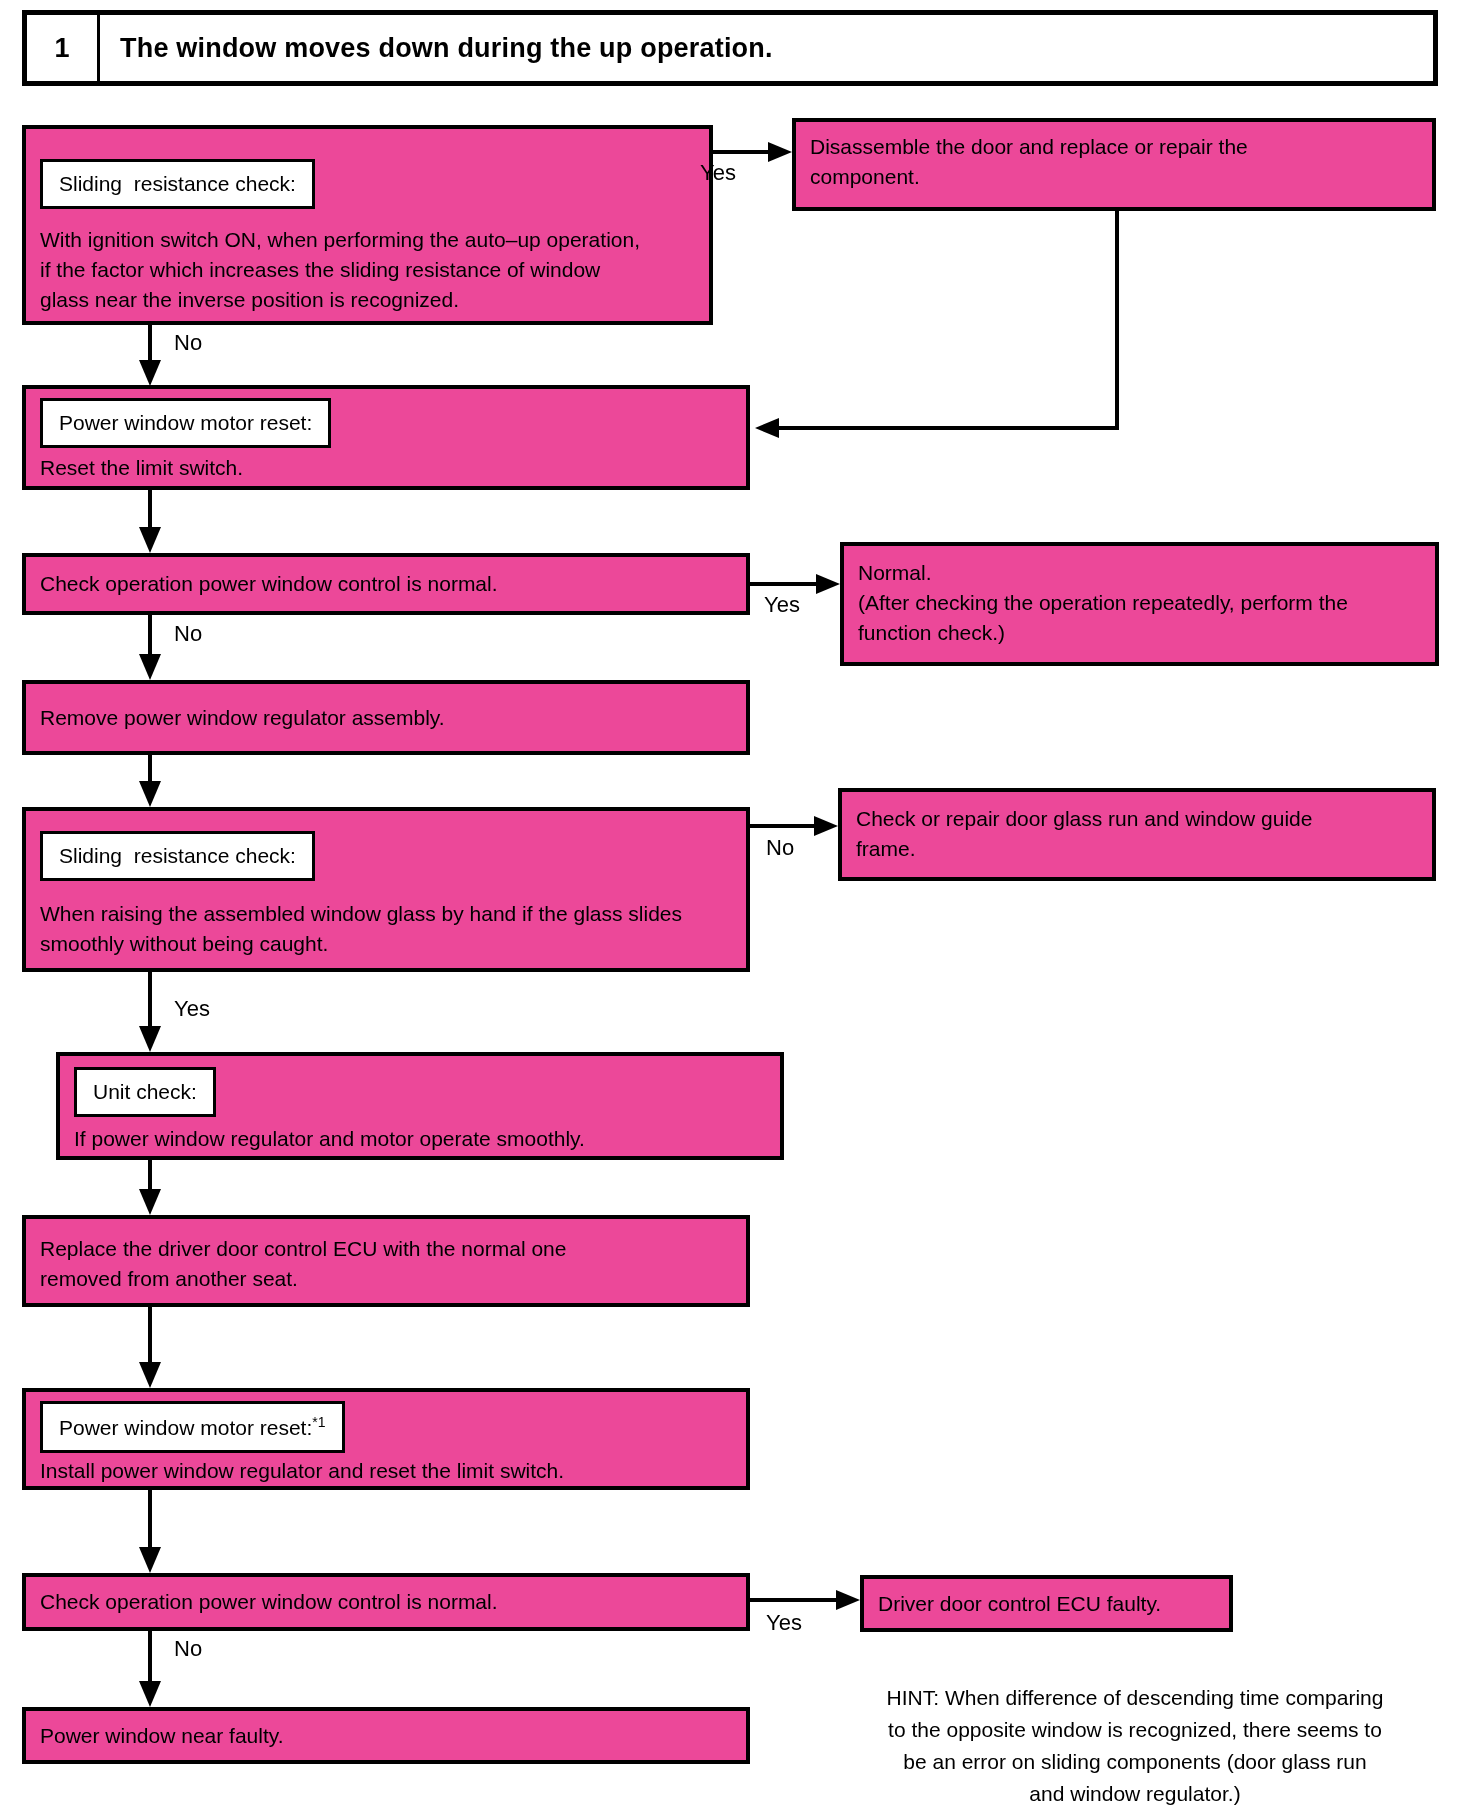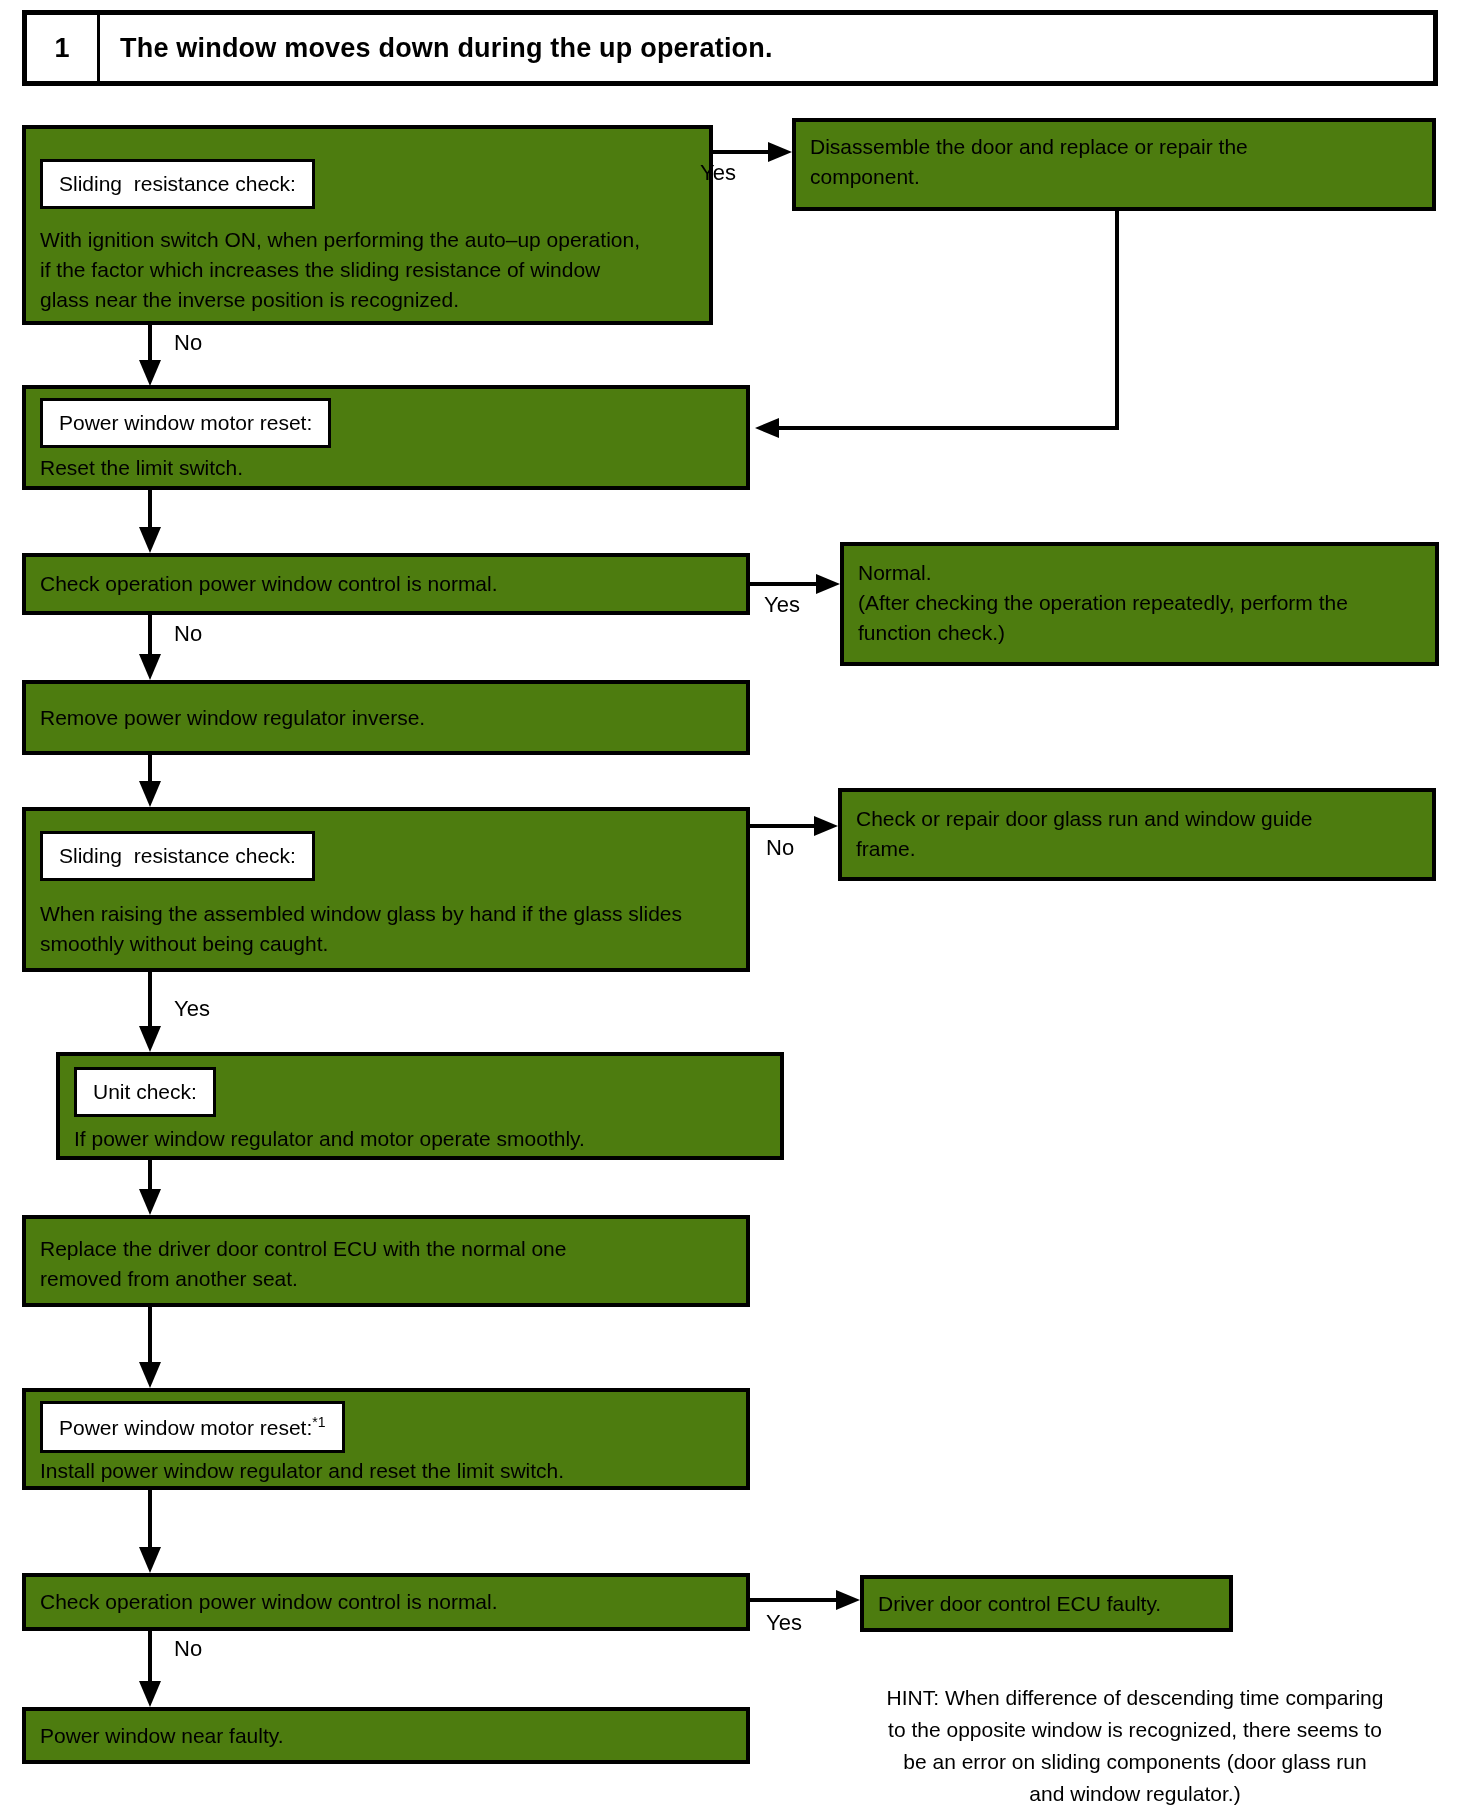--- a/index.html
+++ b/index.html
@@ -10,7 +10,7 @@
   .hdr{position:absolute;left:22px;top:10px;width:1416px;height:76px;border:5px solid #000;display:flex;align-items:stretch;box-sizing:border-box;}
   .hdr-num{width:70px;border-right:3px solid #000;display:flex;align-items:center;justify-content:center;font-size:27px;font-weight:bold;}
   .hdr-title{display:flex;align-items:center;padding-left:20px;font-size:27px;font-weight:bold;letter-spacing:0.2px;}
-  .box{position:absolute;border:4px solid #000;background:#4d7c0f;box-sizing:border-box;}
+  .box{position:absolute;border:4px solid #000;background:#ec4899;box-sizing:border-box;}
   .lbl{position:absolute;border:3px solid #000;padding:10px 16px;font-size:21px;white-space:pre-wrap;background:#fff;}
   .lbl sup{font-size:14px;vertical-align:super;}
   .bd{position:absolute;font-size:21px;line-height:30px;white-space:pre-wrap;}

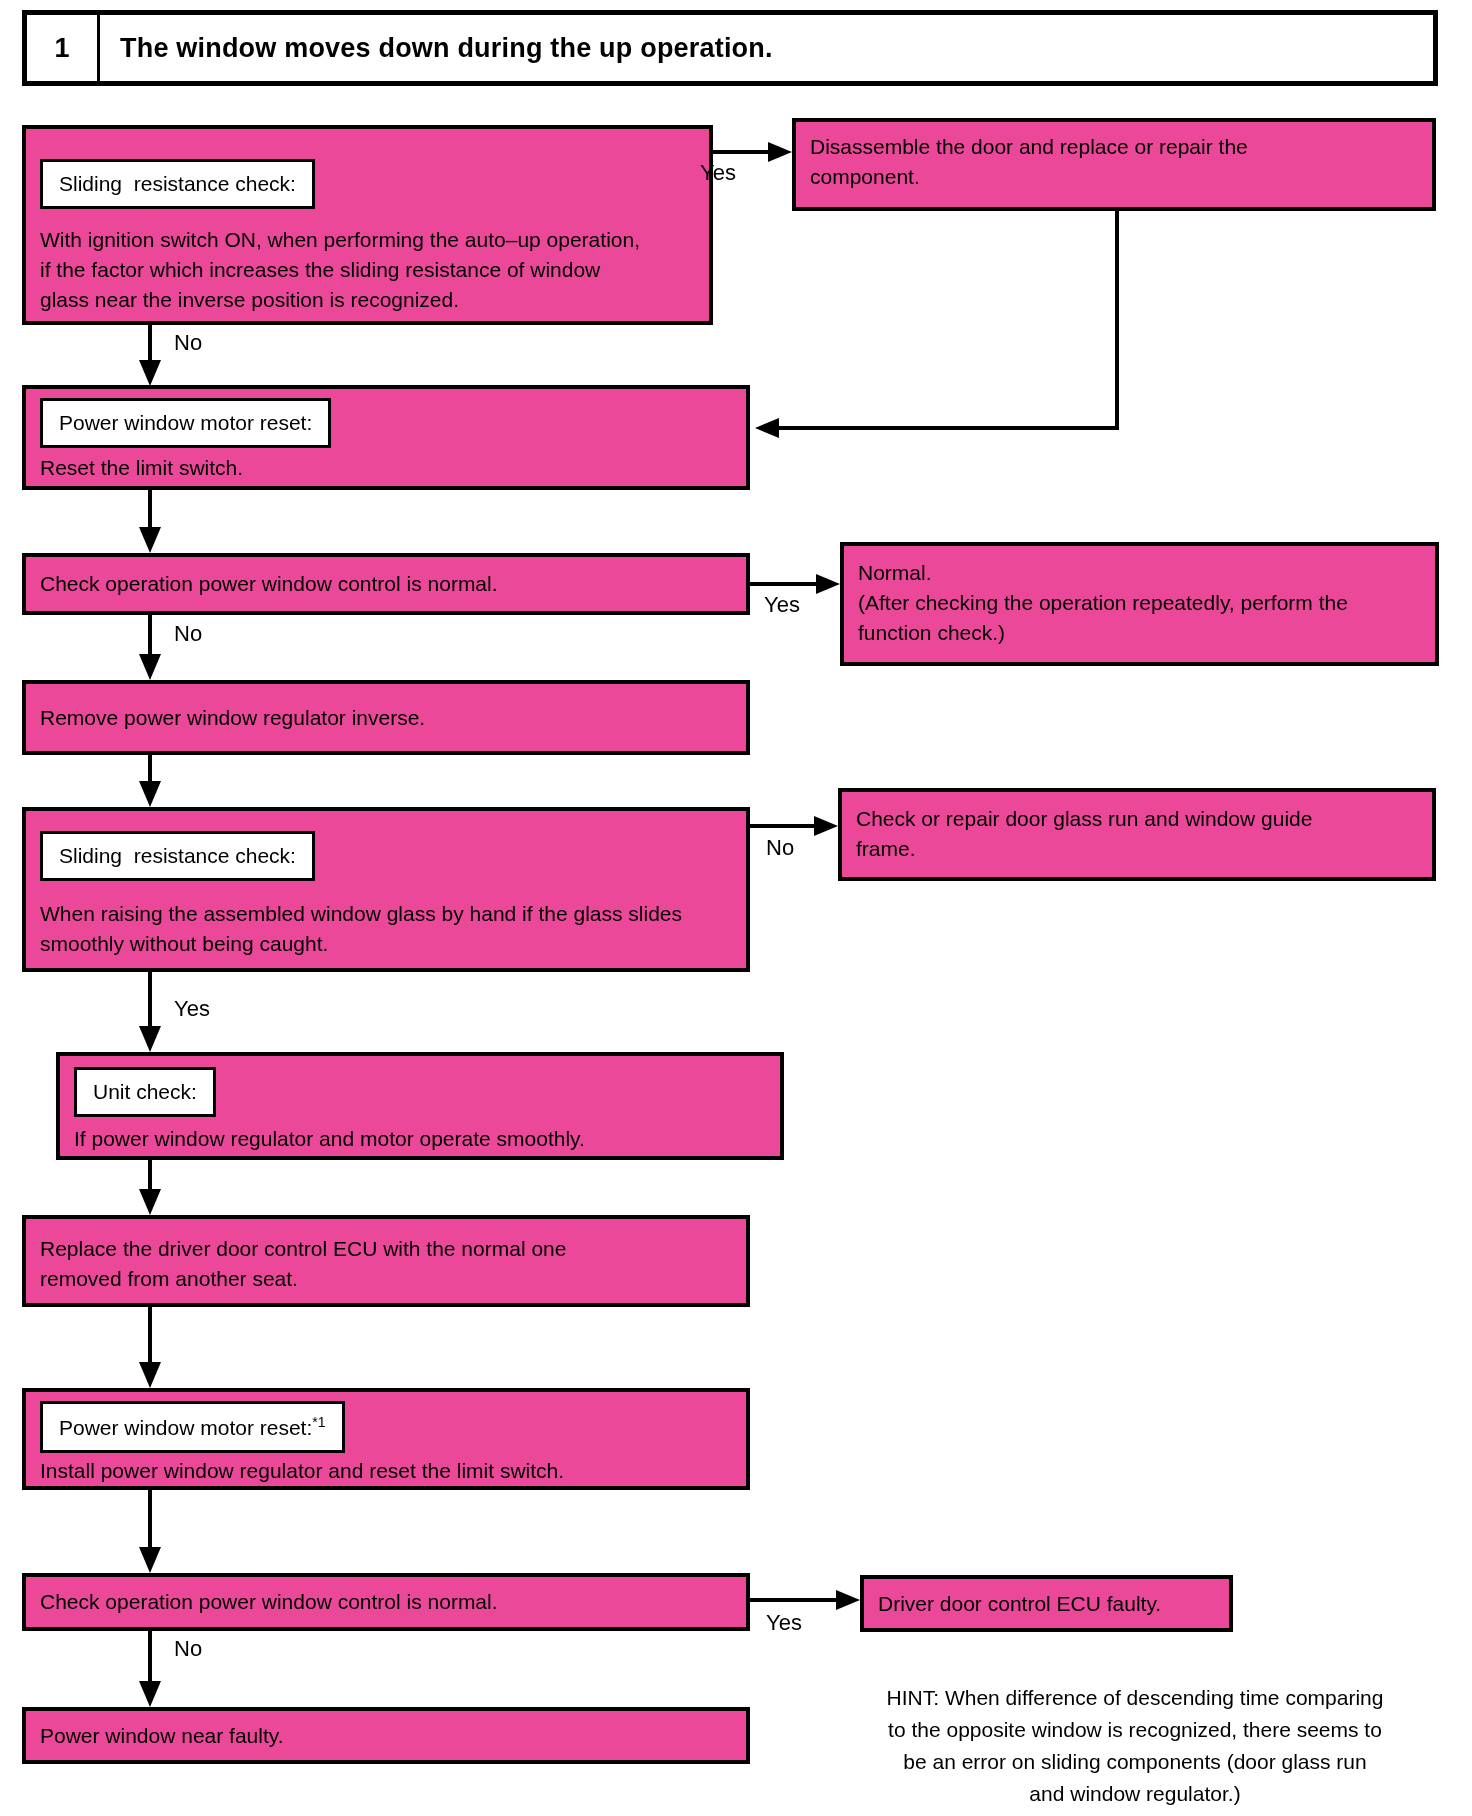--- a/index.html
+++ b/index.html
@@ -84,7 +84,7 @@
   <div class="elbl" style="left:174px;top:621px;">No</div>
 
   <div class="box cbox" style="left:22px;top:680px;width:728px;height:75px;">
-    <div class="bd">Remove power window regulator inverse.</div>
+    <div class="bd">Remove power window regulator assembly.</div>
   </div>
 
   <div class="line" style="left:148px;top:755px;width:4px;height:28px;"></div>

